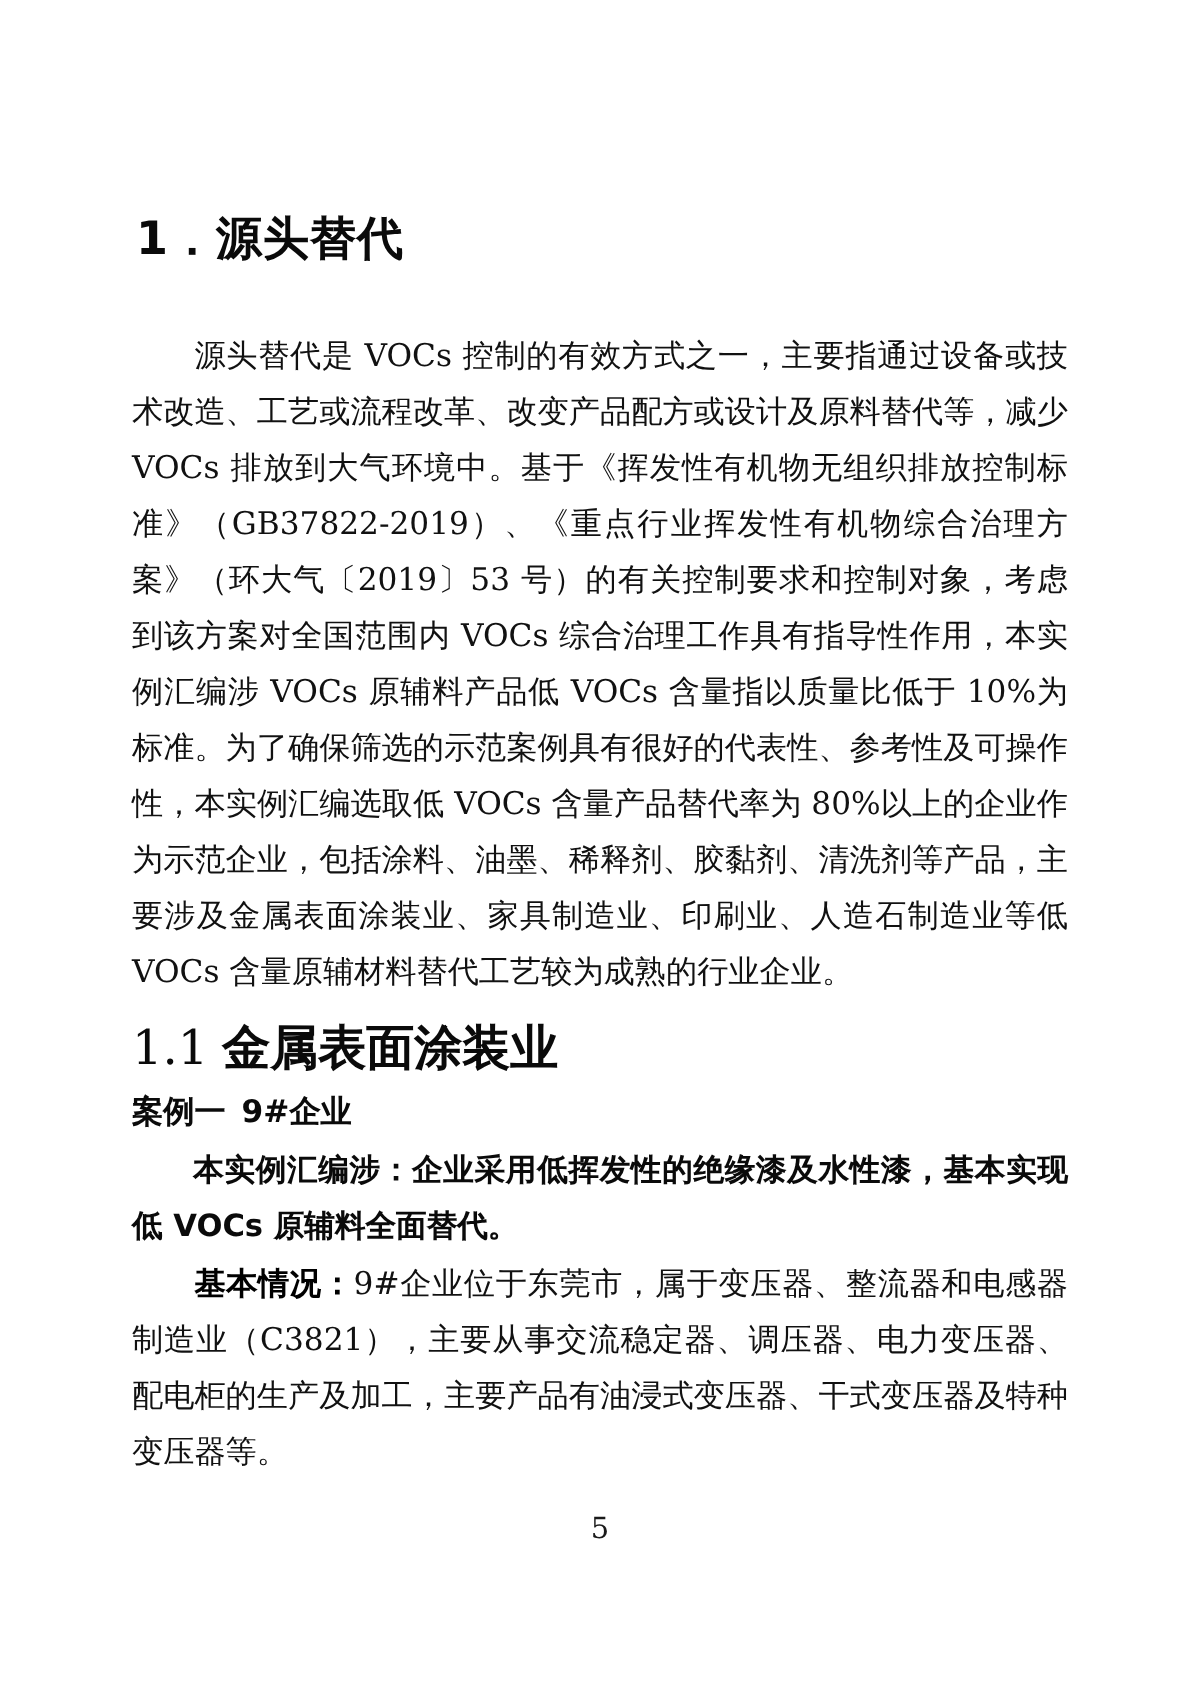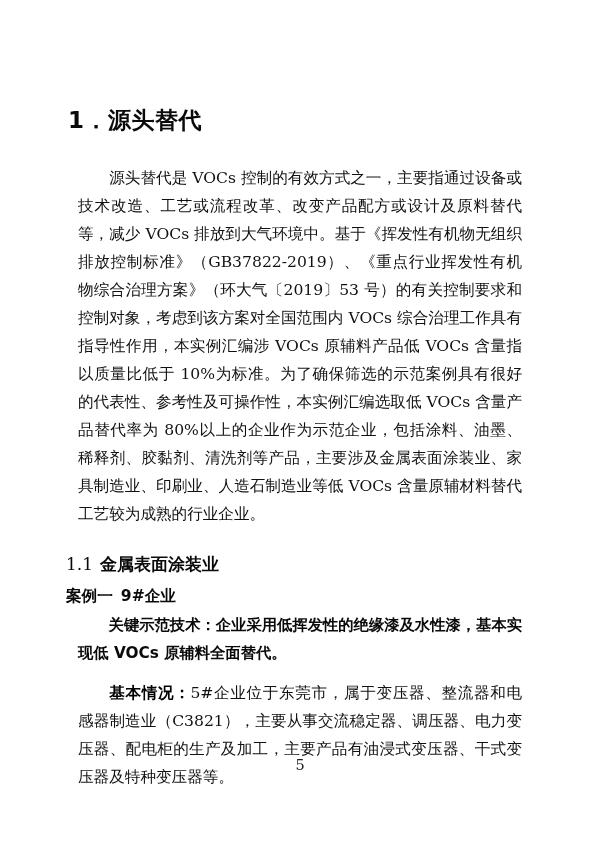--- a/index.html
+++ b/index.html
@@ -48,7 +48,7 @@
 
   
   .body-para {
-    margin: 12px;
+    margin: 0;
     font-family: "DejaVu Serif", "Liberation Serif", serif;
     font-size: 15.6px;
     line-height: 28px;

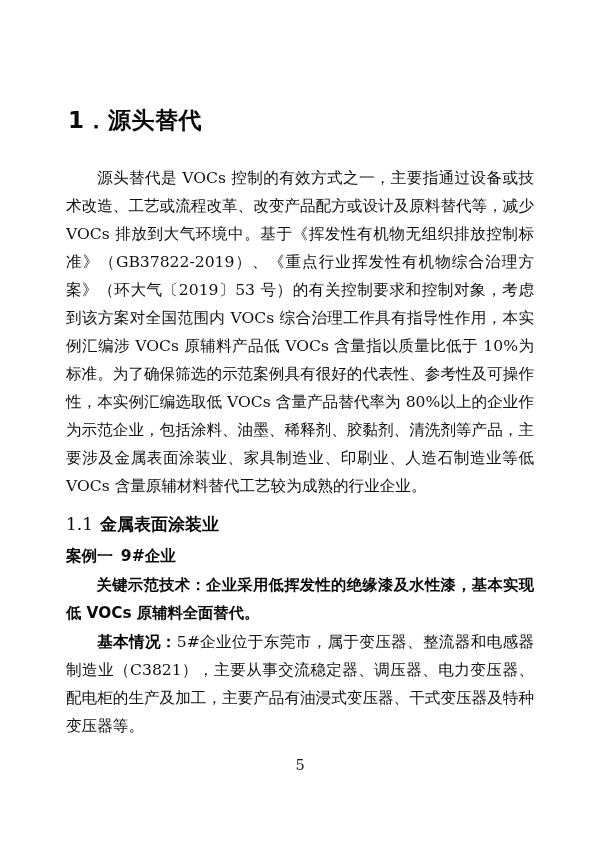--- a/index.html
+++ b/index.html
@@ -68,7 +68,7 @@
     margin: 0;
     padding-top: 9px;
     font-family: "DejaVu Sans", "Liberation Sans", sans-serif;
-    font-size: 17px;
+    font-size: 24px;
     font-weight: 700;
     line-height: 30px;
     color: #0a0a0a;

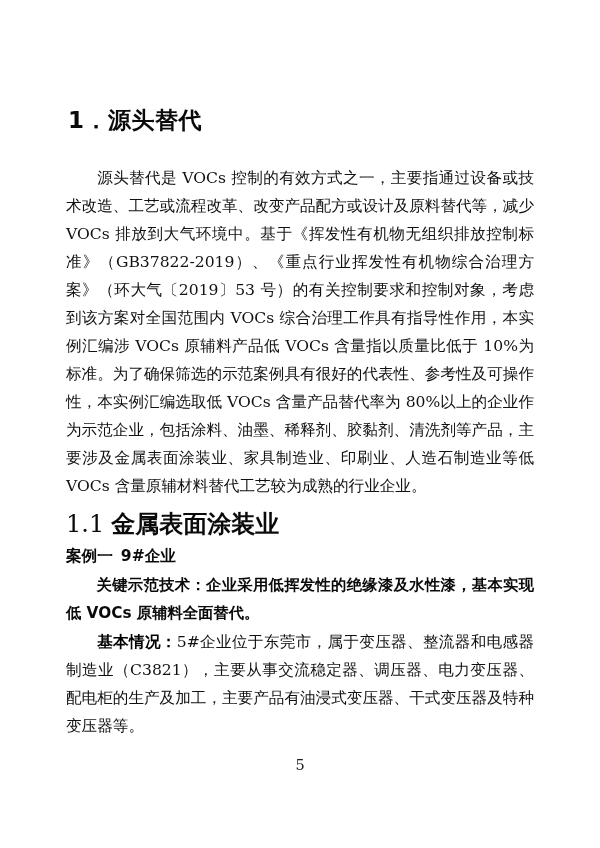--- a/index.html
+++ b/index.html
@@ -142,7 +142,7 @@
       <span>案例一</span><span class="case-id">9#企业</span>
     </h3>
 
-    <p class="body-para para-bold para-tight"><span>关键示范技术：</span><span>企业采用低挥发性的绝缘漆及水性漆，基本实现低 VOCs 原辅料全面替代。</span></p>
+    <p class="body-para para-bold para-tight"><span>本实例汇编涉：</span><span>企业采用低挥发性的绝缘漆及水性漆，基本实现低 VOCs 原辅料全面替代。</span></p>
 
     <p class="body-para para-tight"><span class="lead">基本情况：</span><span>5#企业位于东莞市，属于变压器、整流器和电感器制造业（C3821），主要从事交流稳定器、调压器、电力变压器、配电柜的生产及加工，主要产品有油浸式变压器、干式变压器及特种变压器等。</span></p>
 

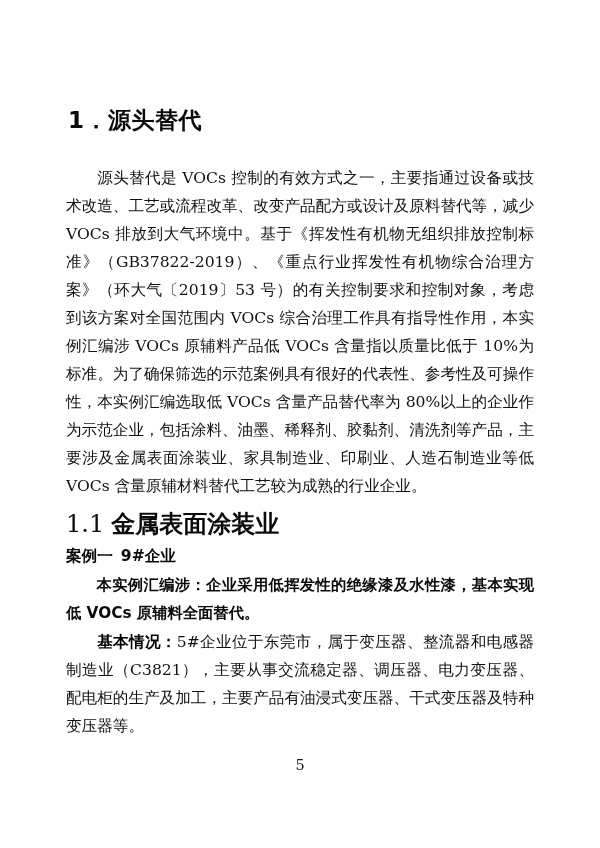--- a/index.html
+++ b/index.html
@@ -144,7 +144,7 @@
 
     <p class="body-para para-bold para-tight"><span>本实例汇编涉：</span><span>企业采用低挥发性的绝缘漆及水性漆，基本实现低 VOCs 原辅料全面替代。</span></p>
 
-    <p class="body-para para-tight"><span class="lead">基本情况：</span><span>5#企业位于东莞市，属于变压器、整流器和电感器制造业（C3821），主要从事交流稳定器、调压器、电力变压器、配电柜的生产及加工，主要产品有油浸式变压器、干式变压器及特种变压器等。</span></p>
+    <p class="body-para para-tight"><span class="lead">基本情况：</span><span>9#企业位于东莞市，属于变压器、整流器和电感器制造业（C3821），主要从事交流稳定器、调压器、电力变压器、配电柜的生产及加工，主要产品有油浸式变压器、干式变压器及特种变压器等。</span></p>
 
   </div>
 

